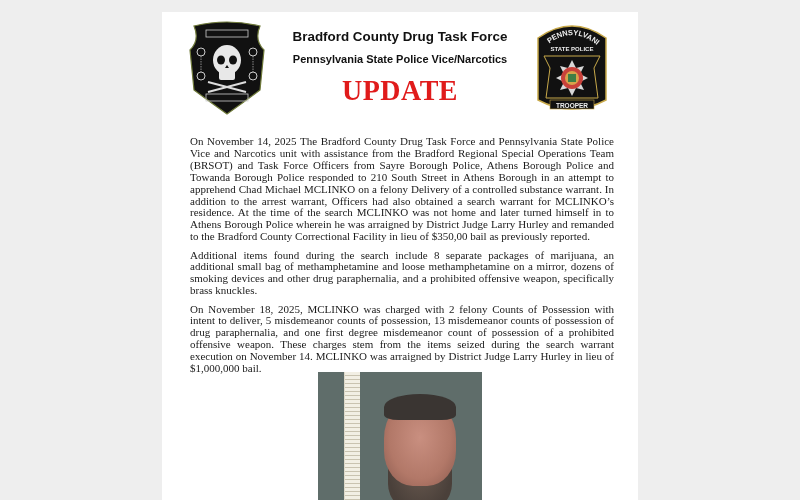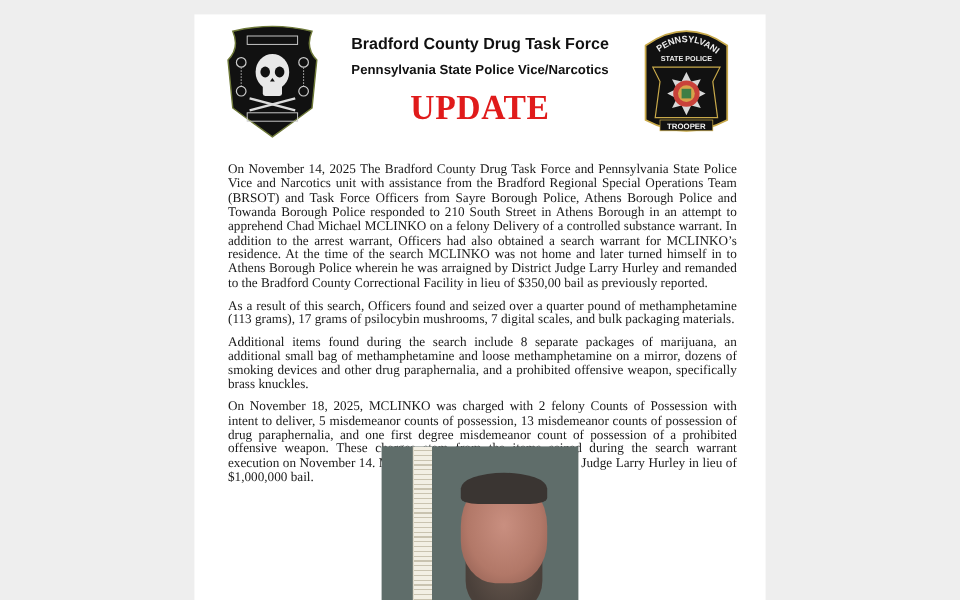--- a/index.html
+++ b/index.html
@@ -112,7 +112,6 @@
 
   <div class="body-text">
     <p>On November 14, 2025 The Bradford County Drug Task Force and Pennsylvania State Police Vice and Narcotics unit with assistance from the Bradford Regional Special Operations Team (BRSOT) and Task Force Officers from Sayre Borough Police, Athens Borough Police and Towanda Borough Police responded to 210 South Street in Athens Borough in an attempt to apprehend Chad Michael MCLINKO on a felony Delivery of a controlled substance warrant. In addition to the arrest warrant, Officers had also obtained a search warrant for MCLINKO’s residence. At the time of the search MCLINKO was not home and later turned himself in to Athens Borough Police wherein he was arraigned by District Judge Larry Hurley and remanded to the Bradford County Correctional Facility in lieu of $350,00 bail as previously reported.</p>
-    <p>As a result of this search, Officers found and seized over a quarter pound of methamphetamine (113 grams), 17 grams of psilocybin mushrooms, 7 digital scales, and bulk packaging materials.</p>
     <p>Additional items found during the search include 8 separate packages of marijuana, an additional small bag of methamphetamine and loose methamphetamine on a mirror, dozens of smoking devices and other drug paraphernalia, and a prohibited offensive weapon, specifically brass knuckles.</p>
     <p>On November 18, 2025, MCLINKO was charged with 2 felony Counts of Possession with intent to deliver, 5 misdemeanor counts of possession, 13 misdemeanor counts of possession of drug paraphernalia, and one first degree misdemeanor count of possession of a prohibited offensive weapon. These charges stem from the items seized during the search warrant execution on November 14. MCLINKO was arraigned by District Judge Larry Hurley in lieu of $1,000,000 bail.</p>
   </div>

